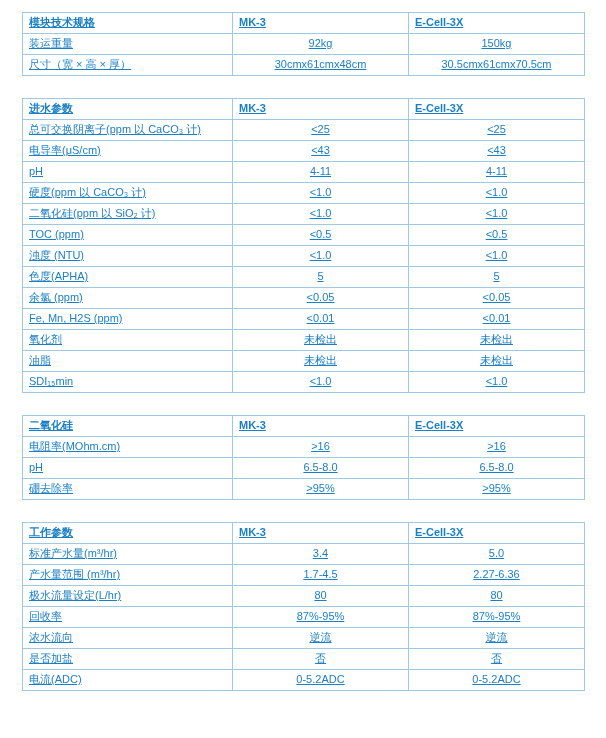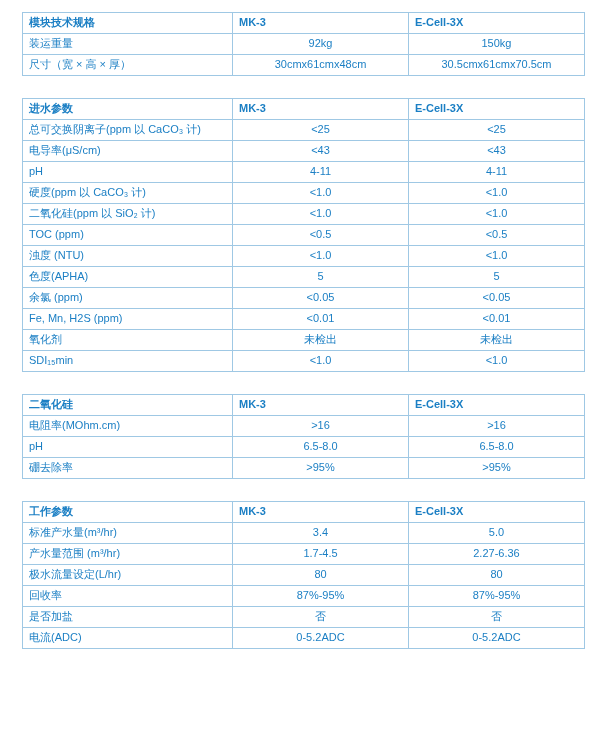--- a/index.html
+++ b/index.html
@@ -20,6 +20,7 @@
     height: 738px;
     box-sizing: border-box;
     padding: 12px 22px 0 22px;
+    text-decoration: underline;
   }
   table.spec {
     width: 562px;

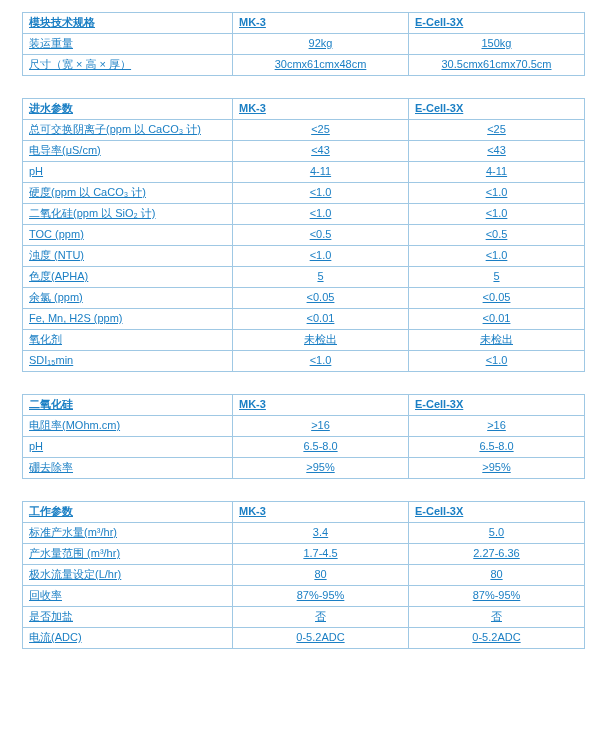--- a/index.html
+++ b/index.html
@@ -163,6 +163,11 @@
         <td class="val">未检出</td>
       </tr>
       <tr>
+        <td class="label">油脂</td>
+        <td class="val">未检出</td>
+        <td class="val">未检出</td>
+      </tr>
+      <tr>
         <td class="label dim">SDI₁₅min</td>
         <td class="val dim">&lt;1.0</td>
         <td class="val dim">&lt;1.0</td>

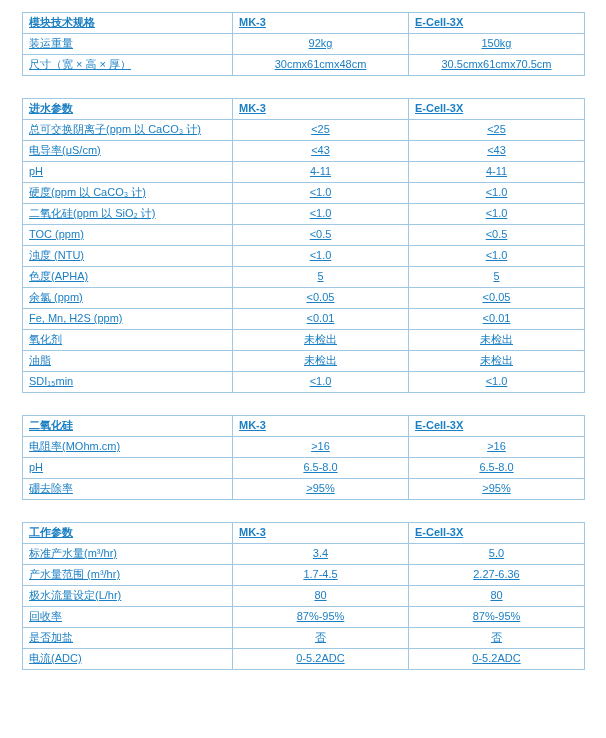--- a/index.html
+++ b/index.html
@@ -242,6 +242,11 @@
         <td class="val">87%-95%</td>
       </tr>
       <tr>
+        <td class="label">浓水流向</td>
+        <td class="val">逆流</td>
+        <td class="val">逆流</td>
+      </tr>
+      <tr>
         <td class="label">是否加盐</td>
         <td class="val">否</td>
         <td class="val">否</td>

